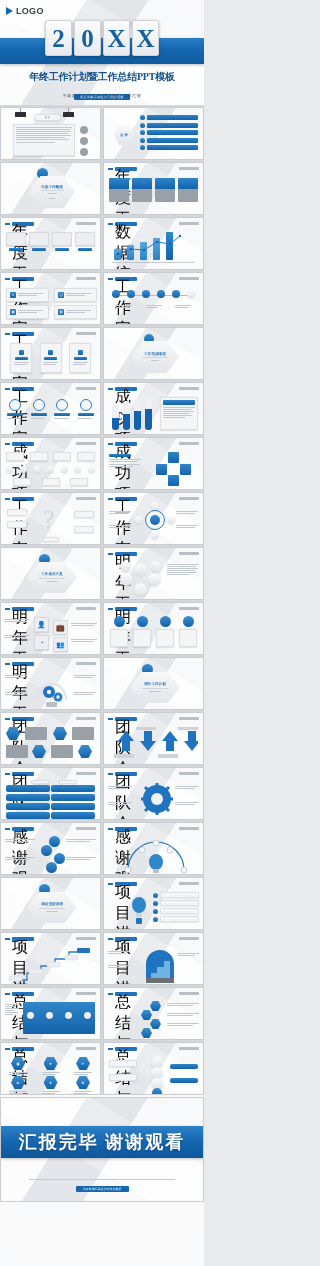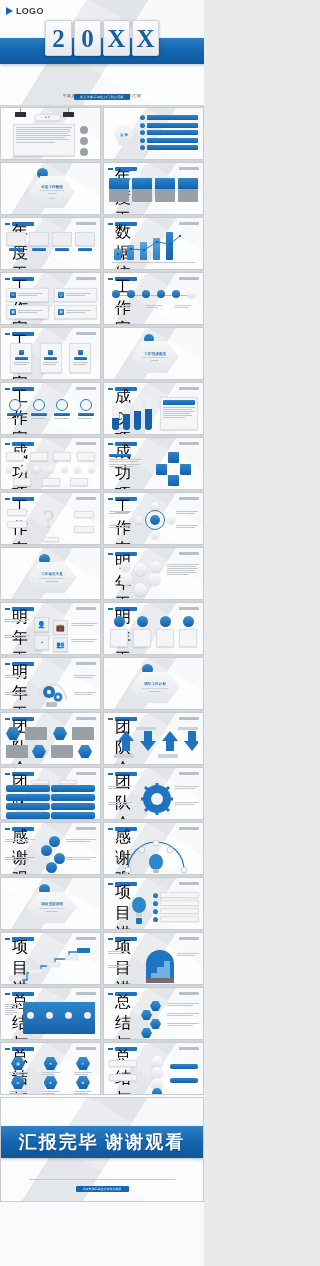--- a/index.html
+++ b/index.html
@@ -139,6 +139,7 @@
       <span class="d">X</span>
     </div>
 
+    <div class="cover-title">年终工作计划暨工作总结PPT模板</div>
     <div class="cover-sub">
       <span>北京市施工单位公司简介模板</span>
     </div>

